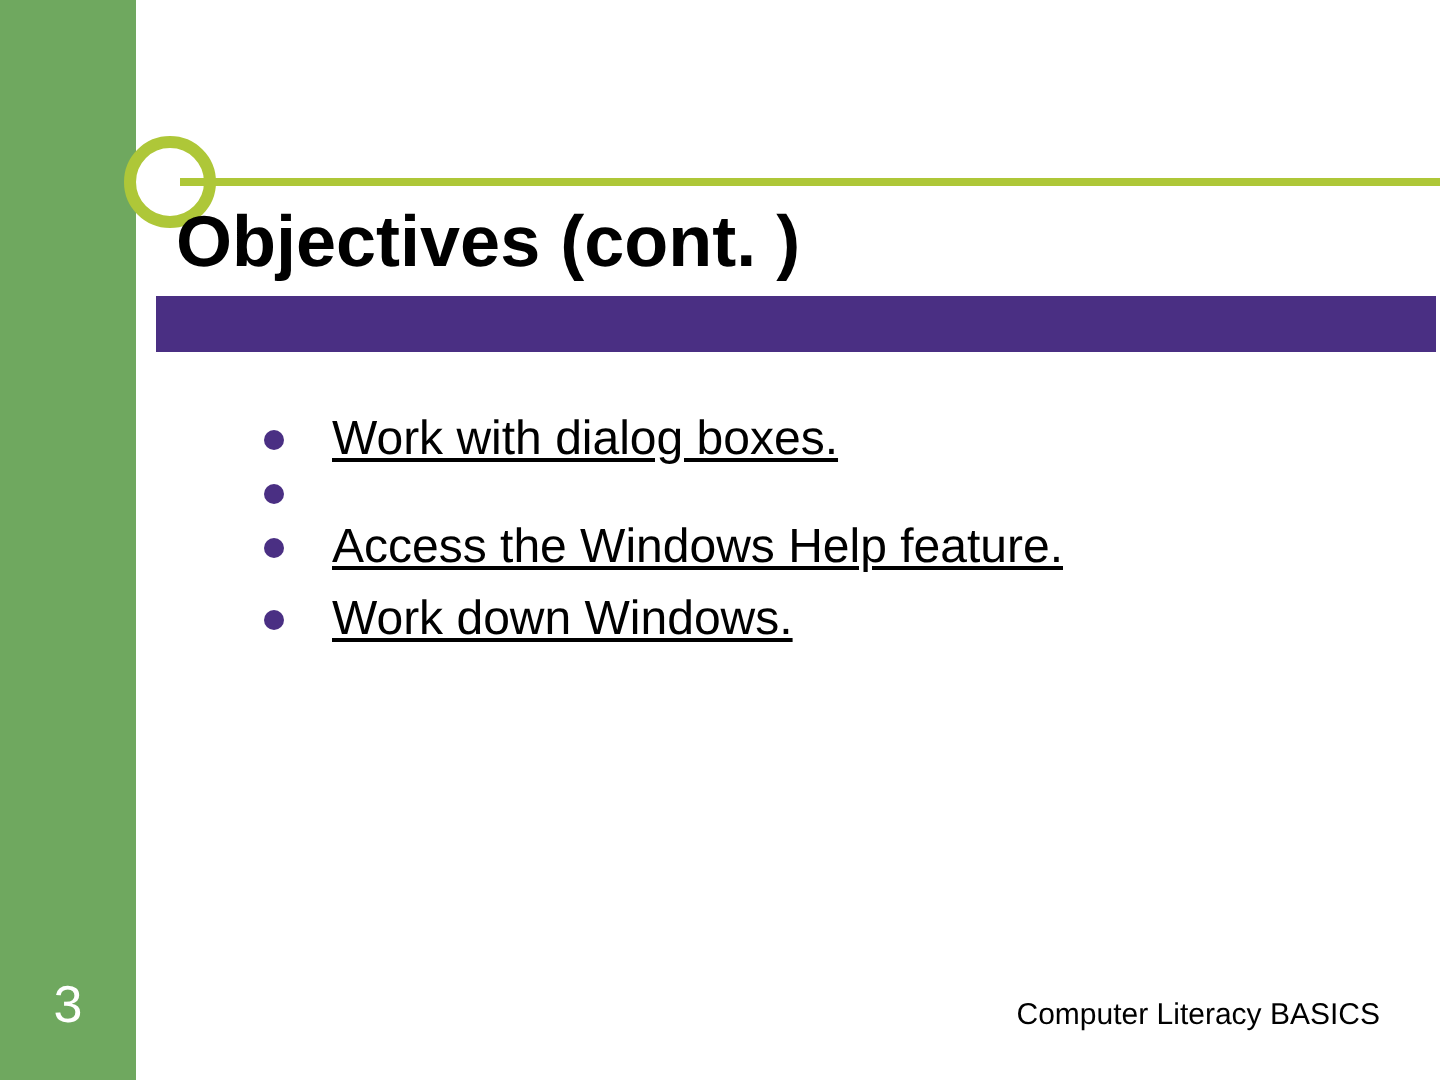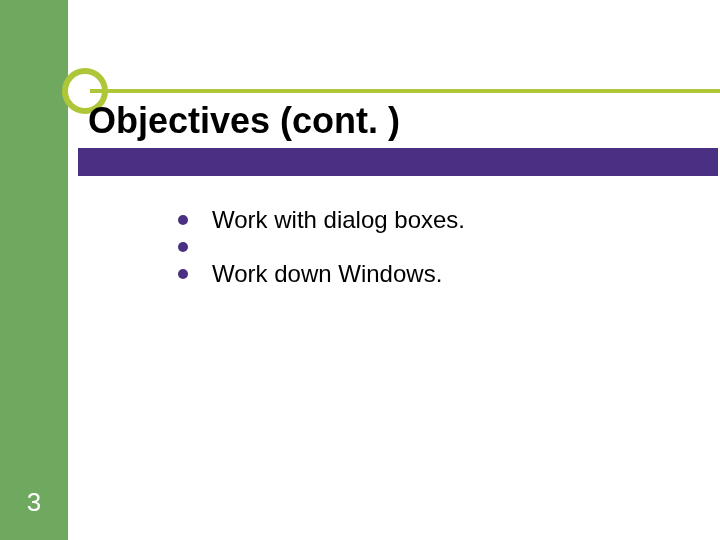--- a/index.html
+++ b/index.html
@@ -60,7 +60,8 @@
   }
   .bullets {
     margin-top: 30px;
-    padding-left: 110px;
+    padding-left: 64px;
+    text-decoration: underline;
   }
   .bullet-row {
     display: flex;

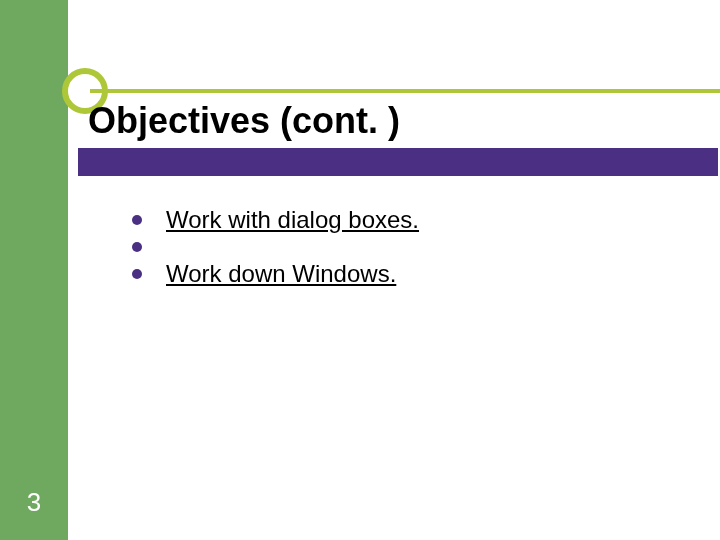--- a/index.html
+++ b/index.html
@@ -120,6 +120,10 @@
     </div>
     <div class="bullet-row">
       <div class="dot"></div>
+      <div class="btxt">Access the Windows Help feature.</div>
+    </div>
+    <div class="bullet-row">
+      <div class="dot"></div>
       <div class="btxt">Work down Windows.</div>
     </div>
   </div>

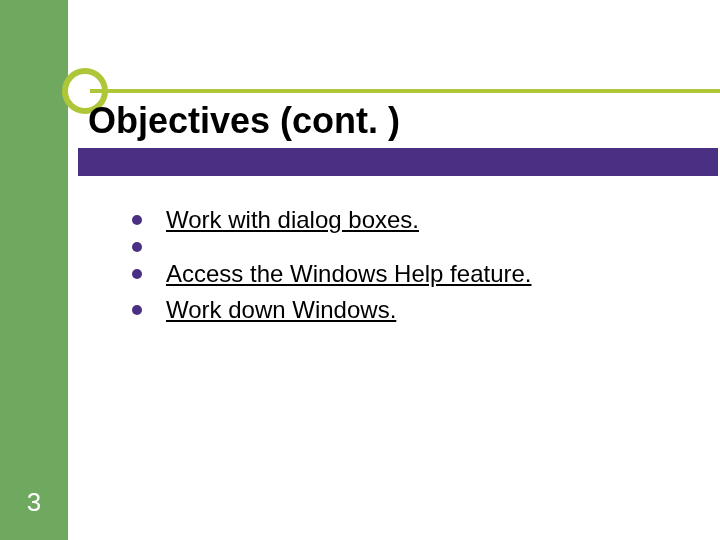--- a/index.html
+++ b/index.html
@@ -128,6 +128,7 @@
     </div>
   </div>
 
+  <div class="footer">Computer Literacy BASICS</div>
 </div>
 
 <div class="page-num">3</div>

